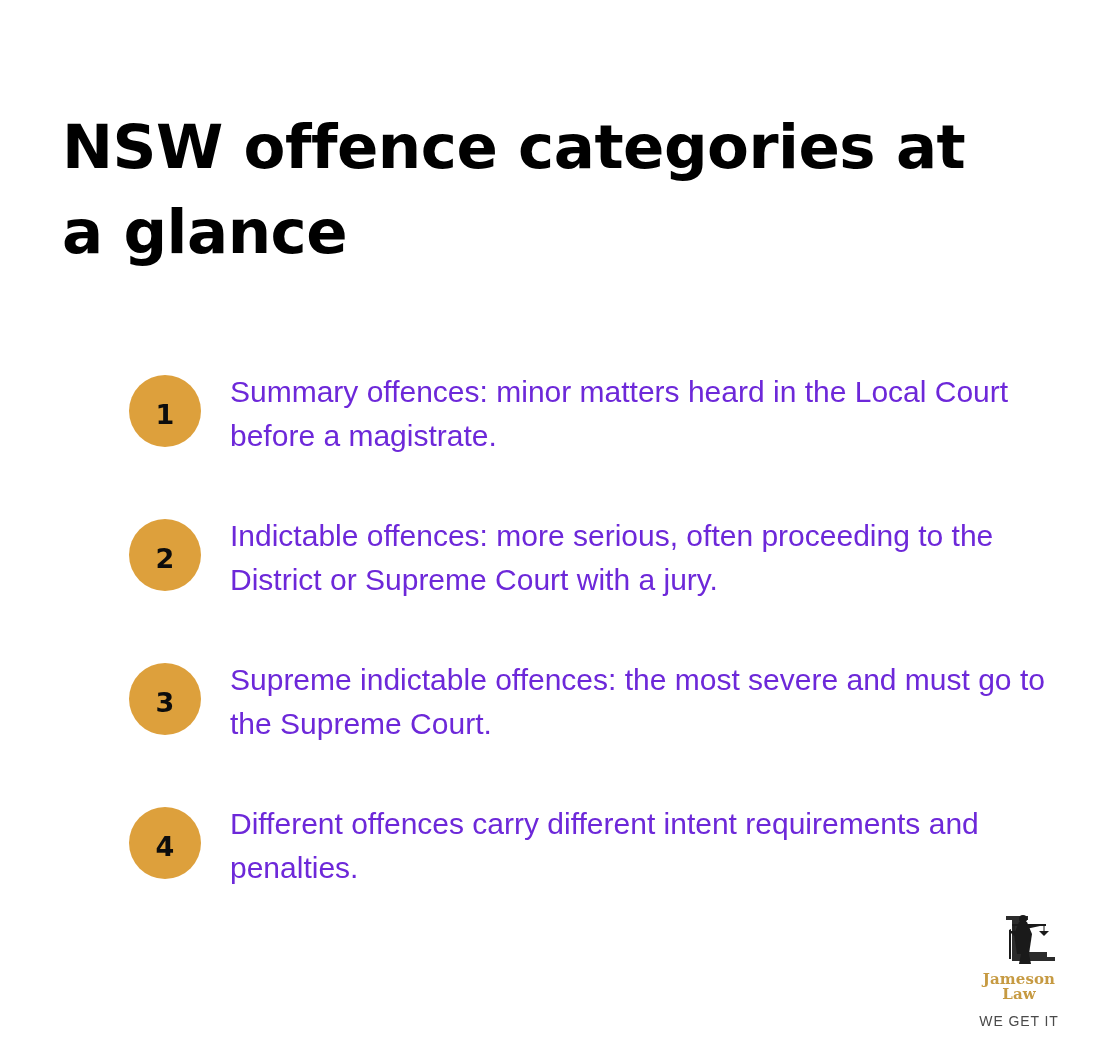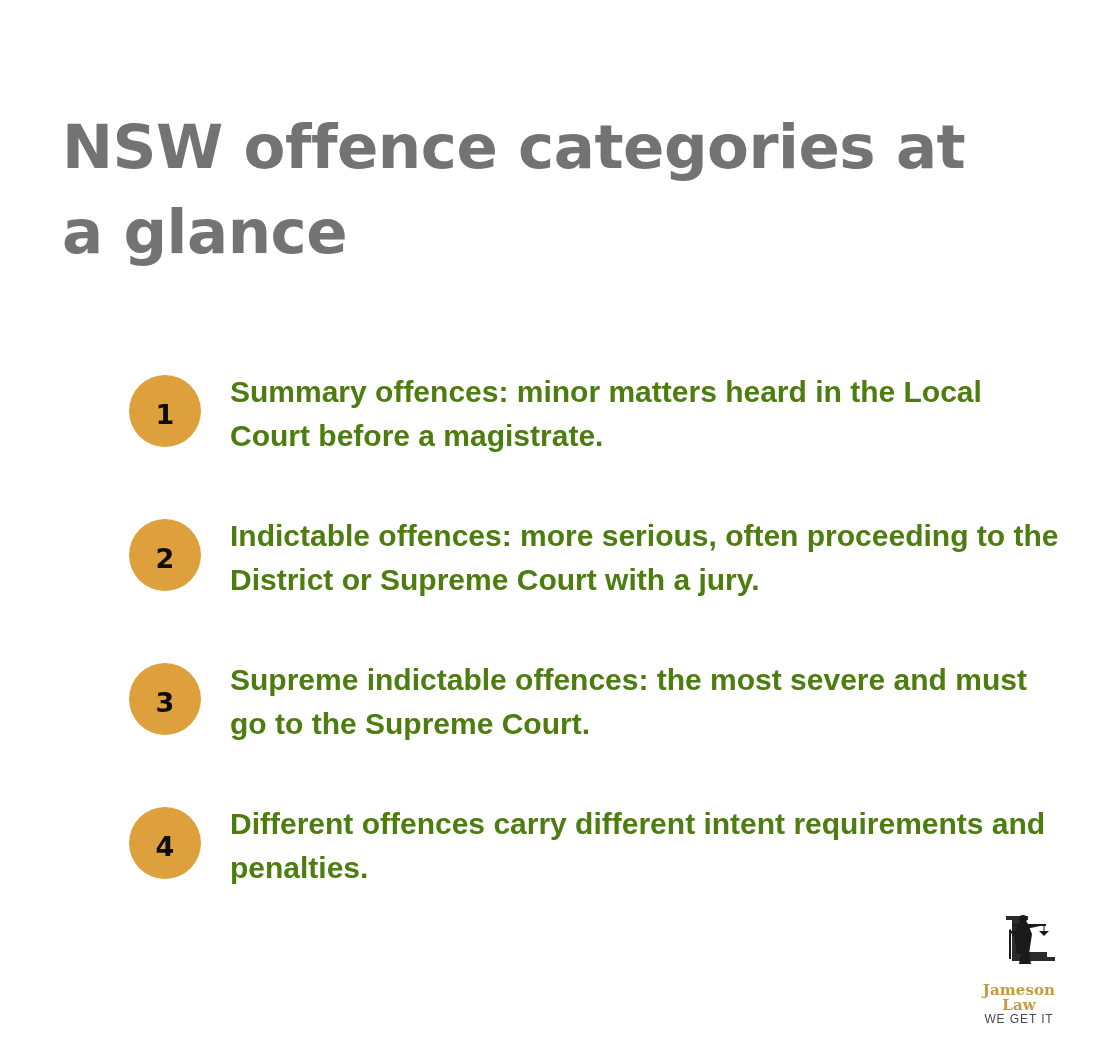--- a/index.html
+++ b/index.html
@@ -33,7 +33,7 @@
     font-weight: 800;
     line-height: 85px;
     letter-spacing: -0.5px;
-    color: #737373;
+    color: #000000;
     margin: 0;
   }
 

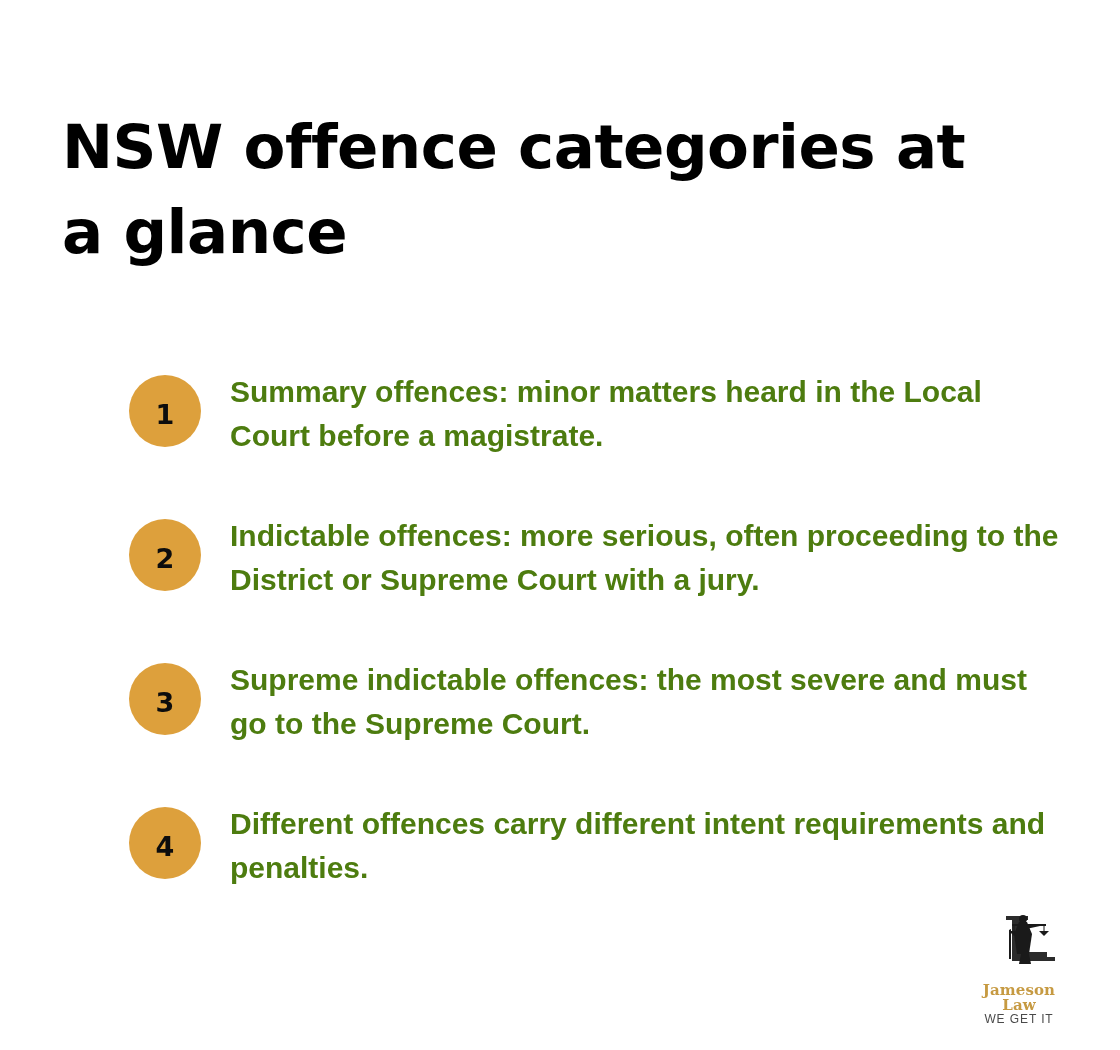--- a/index.html
+++ b/index.html
@@ -85,9 +85,9 @@
     padding-left: 29px;
     font-family: "Liberation Sans", sans-serif;
     font-size: 30px;
-    font-weight: 700;
+    font-weight: 400;
     line-height: 44px;
-    color: #4d7c0f;
+    color: #6d28d9;
     padding-top: 0px;
   }
 

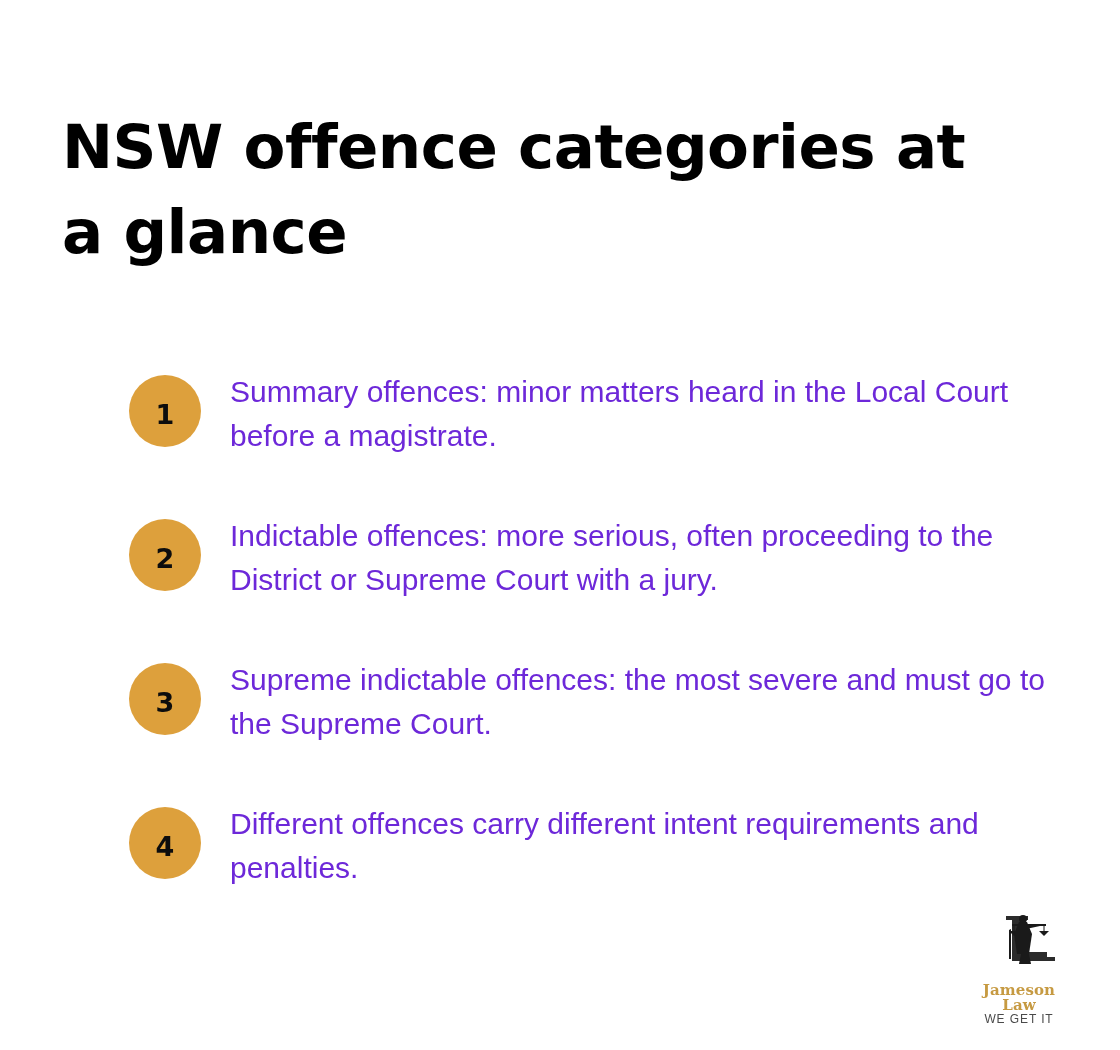--- a/index.html
+++ b/index.html
@@ -114,7 +114,7 @@
     font-weight: 700;
     color: #c69a42;
     line-height: 1;
-    margin-top: 17px;
+    margin-top: 6px;
     letter-spacing: 0.1px;
   }
 

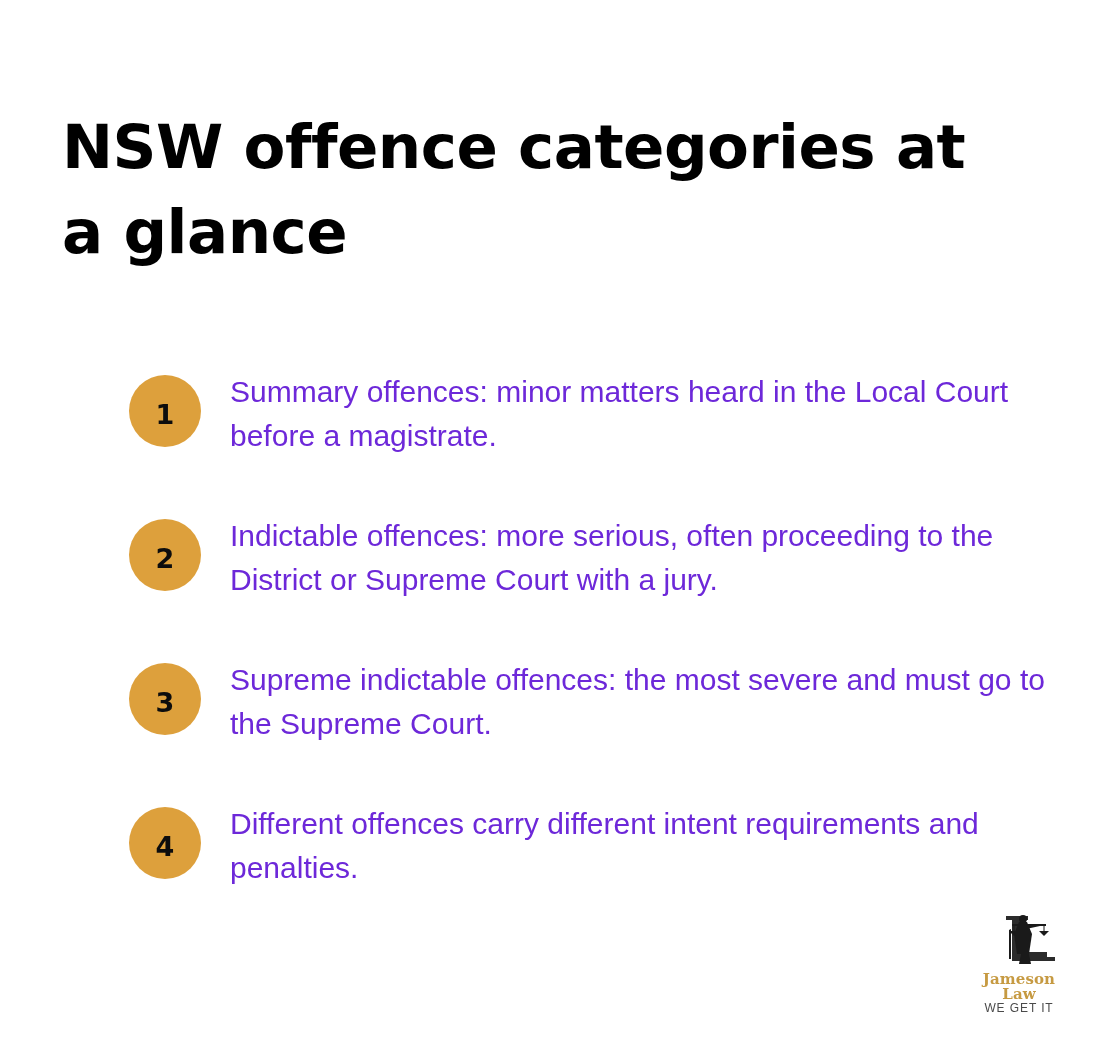--- a/index.html
+++ b/index.html
@@ -121,11 +121,11 @@
   .logo-tagline {
     display: block;
     font-family: "Liberation Sans", sans-serif;
-    font-size: 12px;
+    font-size: 14px;
     font-weight: 400;
     color: #4a4a4a;
     line-height: 1;
-    margin-top: 0;
+    margin-top: 12px;
     letter-spacing: 0.9px;
   }
 </style>

